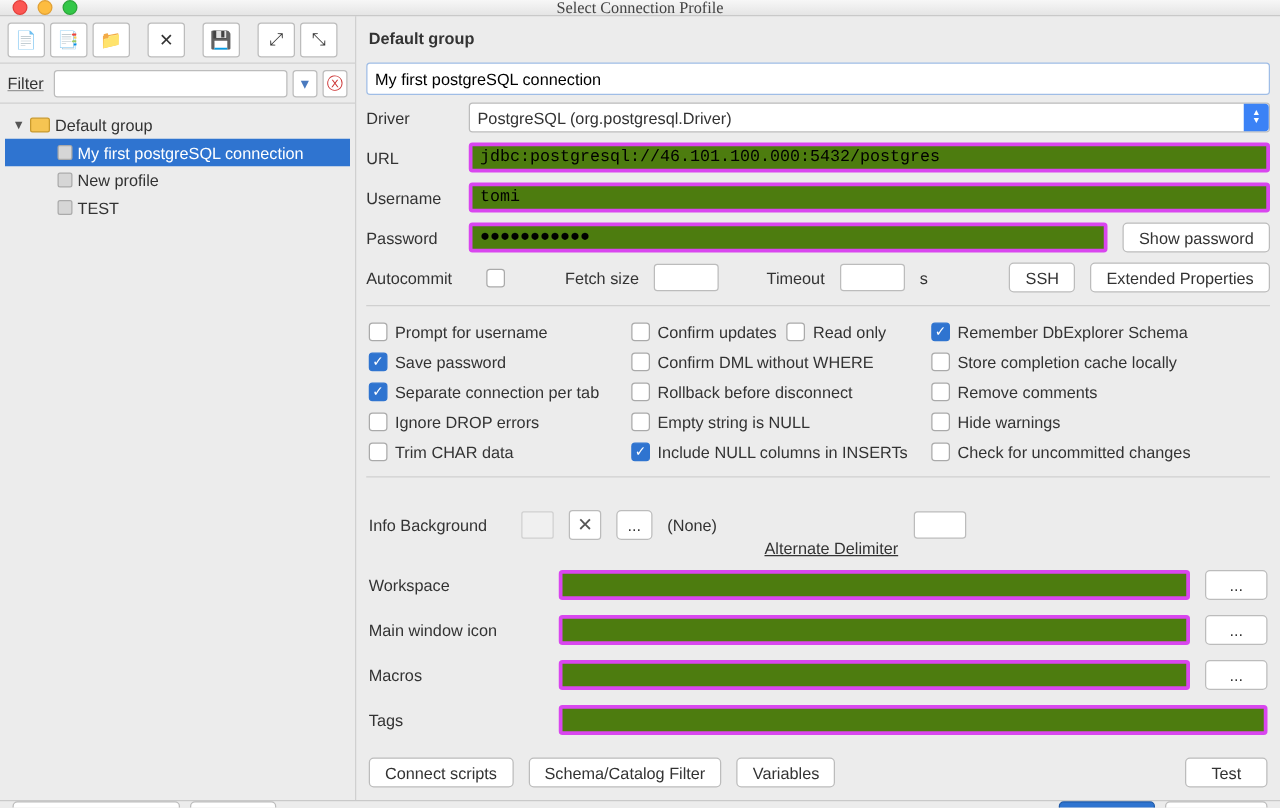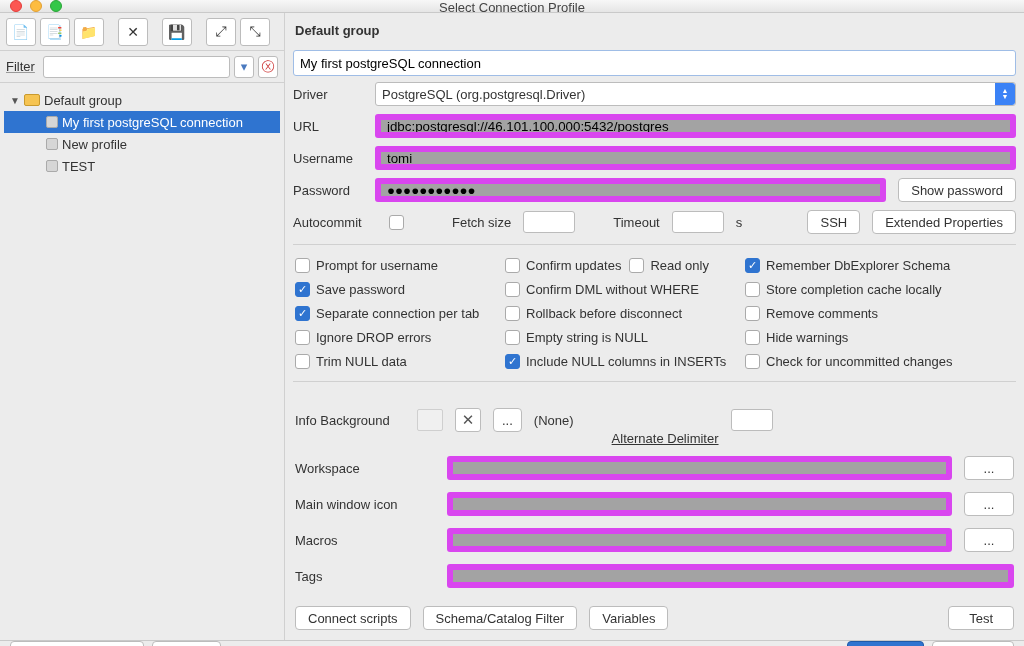--- a/index.html
+++ b/index.html
@@ -22,8 +22,9 @@
   background: linear-gradient(#f7f7f7, #e5e5e5);
   border-bottom: 1px solid #c9c9c9;
   display: flex;
-  align-items: flex-start;
+  align-items: center;
   position: relative;
+  font-family: Liberation Serif, serif;
 }
 .traffic { display: flex; gap: 8px; padding-left: 10px; }
 .tbtn { width: 12px; height: 12px; border-radius: 50%; }

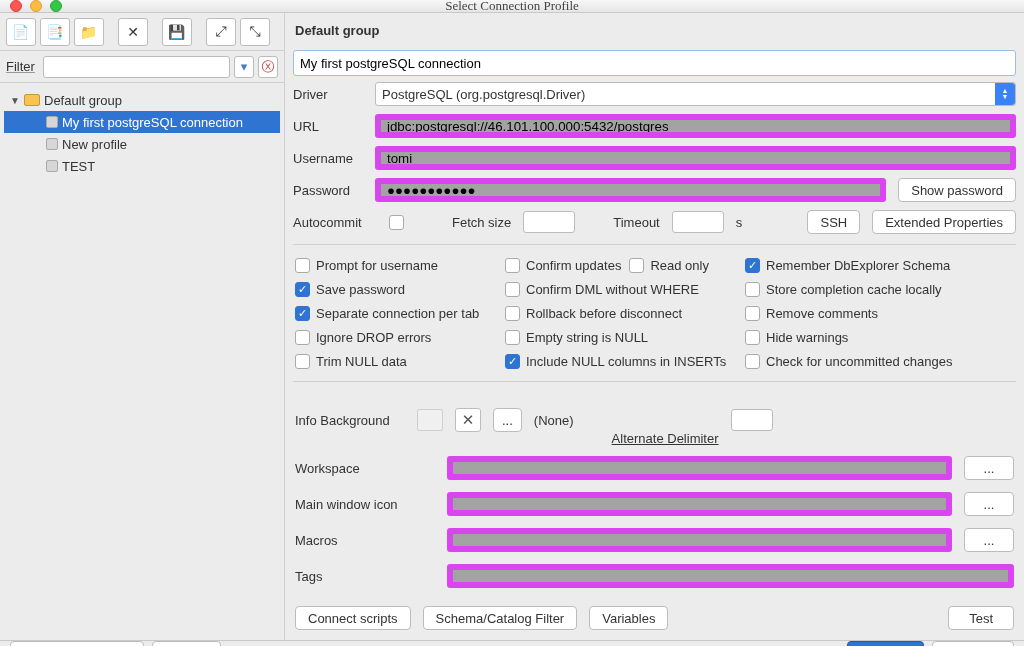--- a/index.html
+++ b/index.html
@@ -106,7 +106,7 @@
   color:#fff; font-size:7px; line-height:6px;
 }
 .tinput {
-  flex:1; height:24px; border:6px solid #d946ef; background:#a3a3a3; border-radius:3px; padding:0 6px;
+  flex:1; height:24px; border:3px solid #d946ef; background:#4d7c0f; border-radius:3px; padding:0 6px;font-family:Liberation Mono, monospace;
 }
 .btn {
   height:24px; padding:0 12px; border:1px solid #bcbcbc; background:#fff; border-radius:4px;

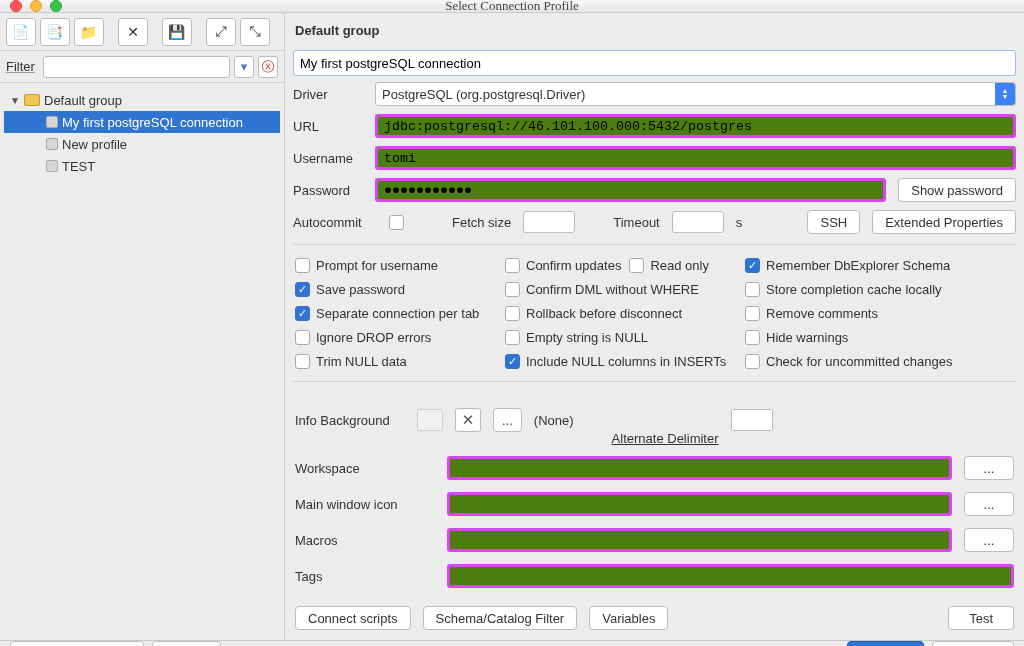--- a/index.html
+++ b/index.html
@@ -296,7 +296,7 @@
         <div class="crow">
           <div class="ccol1">
               <div class="cb"></div>
-              <span>Trim NULL data</span>
+              <span>Trim CHAR data</span>
             </div>
           <div class="ccol2">
               <div class="cb checked"></div>

